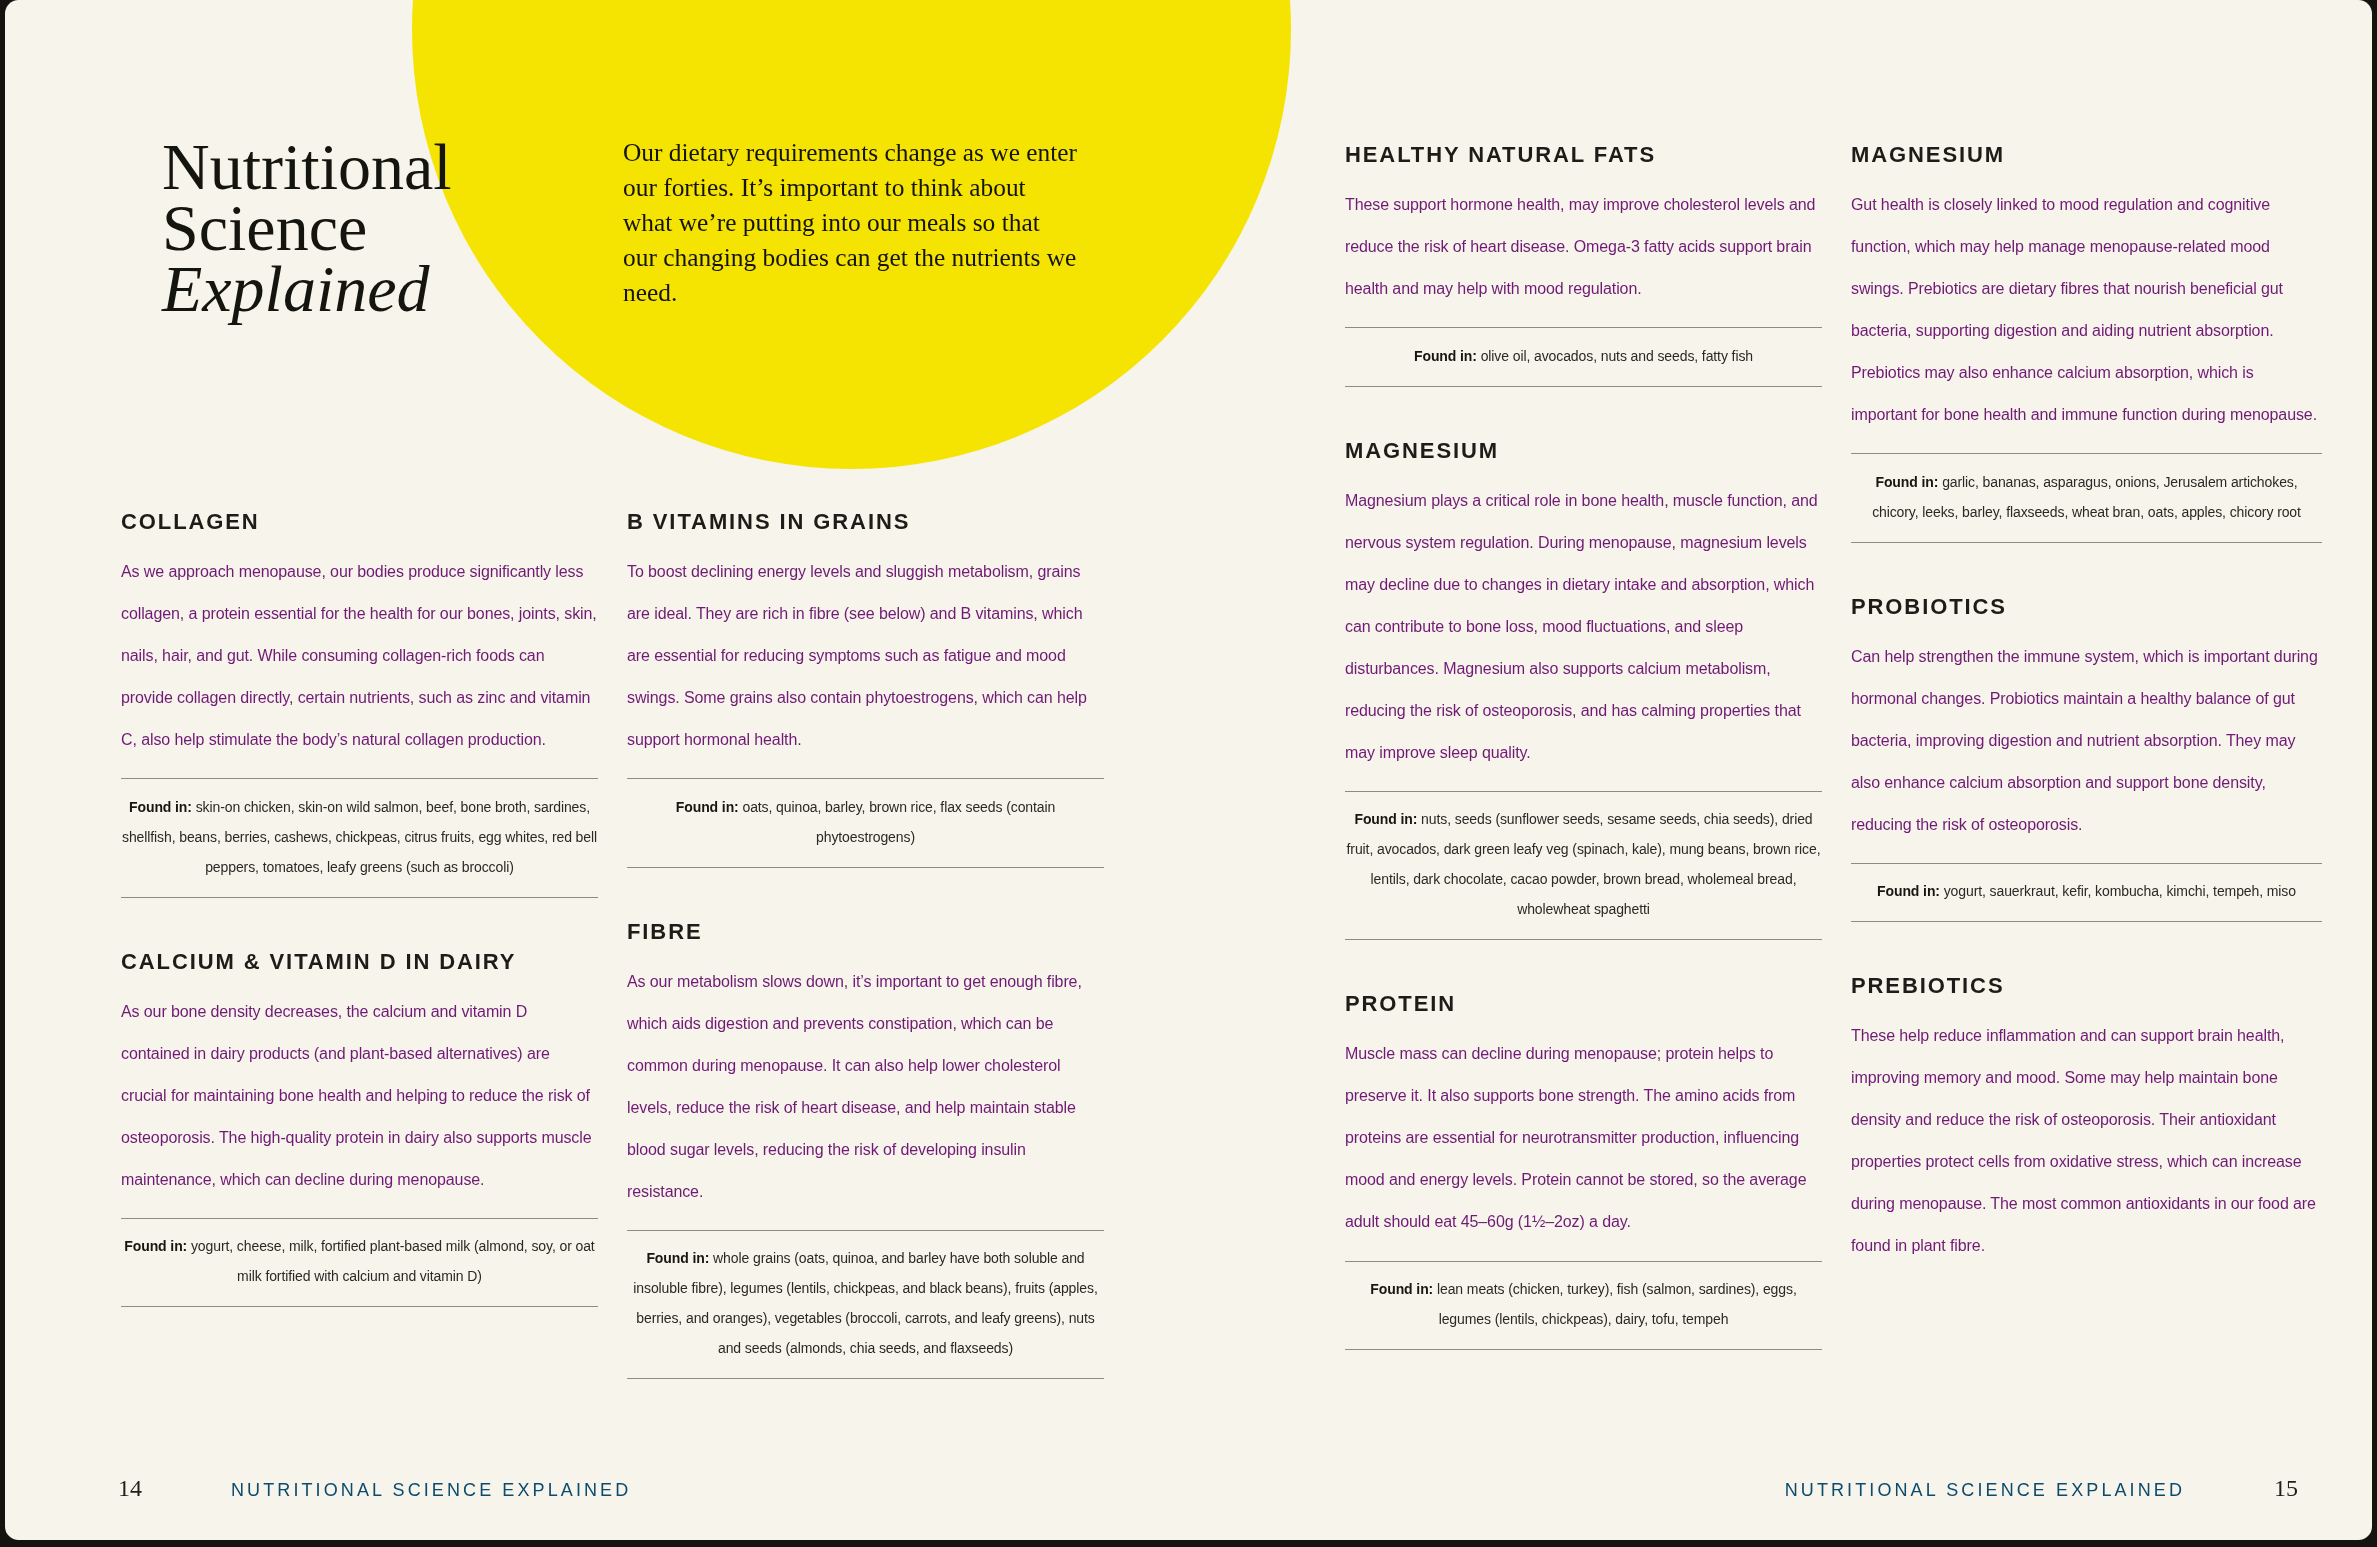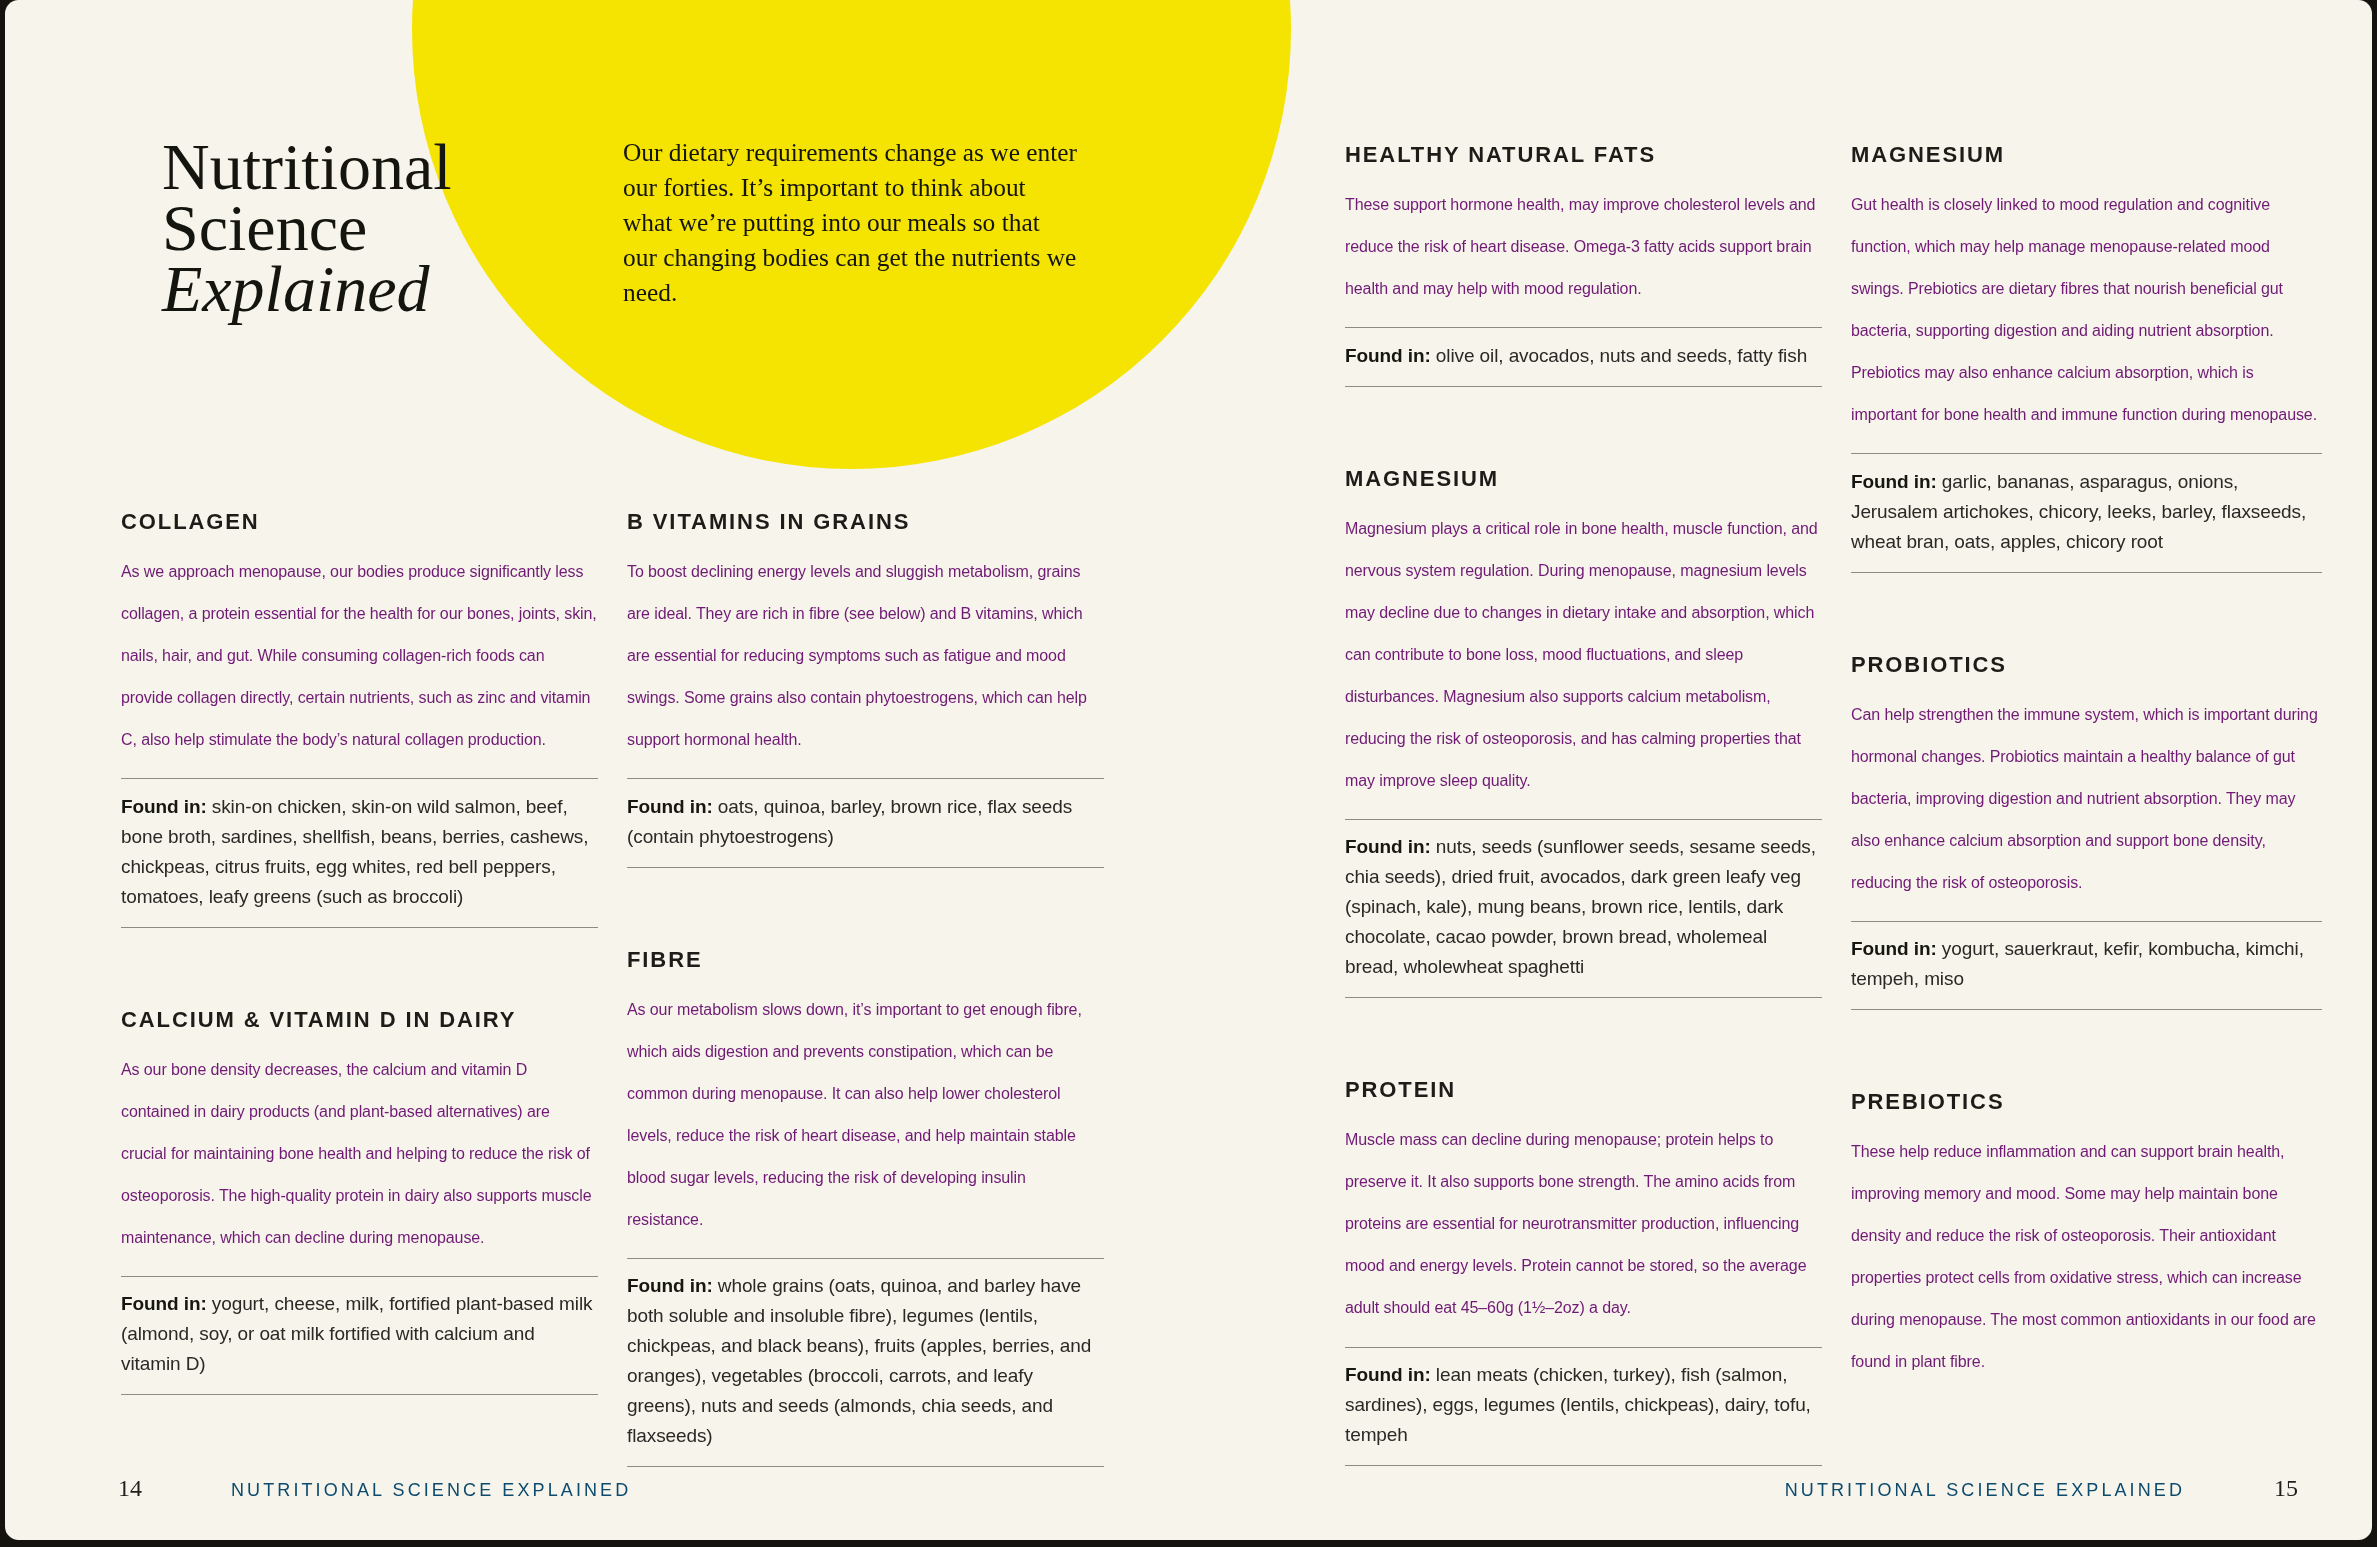--- a/index.html
+++ b/index.html
@@ -27,7 +27,7 @@
   .col-b { left:622px; top:508px;  width:477px; }
   .col-c { left:1340px; top:141px;  width:477px; }
   .col-d { left:1846px; top:141px;  width:471px; }
-  .sec { margin:0 0 78px 0; }
+  .sec { margin:0 0 50px 0; }
   .sec-h {
     margin:0 0 16px 0; font-size:22px; line-height:27px; font-weight:700;
     letter-spacing:1.9px; color:#1d1c18;

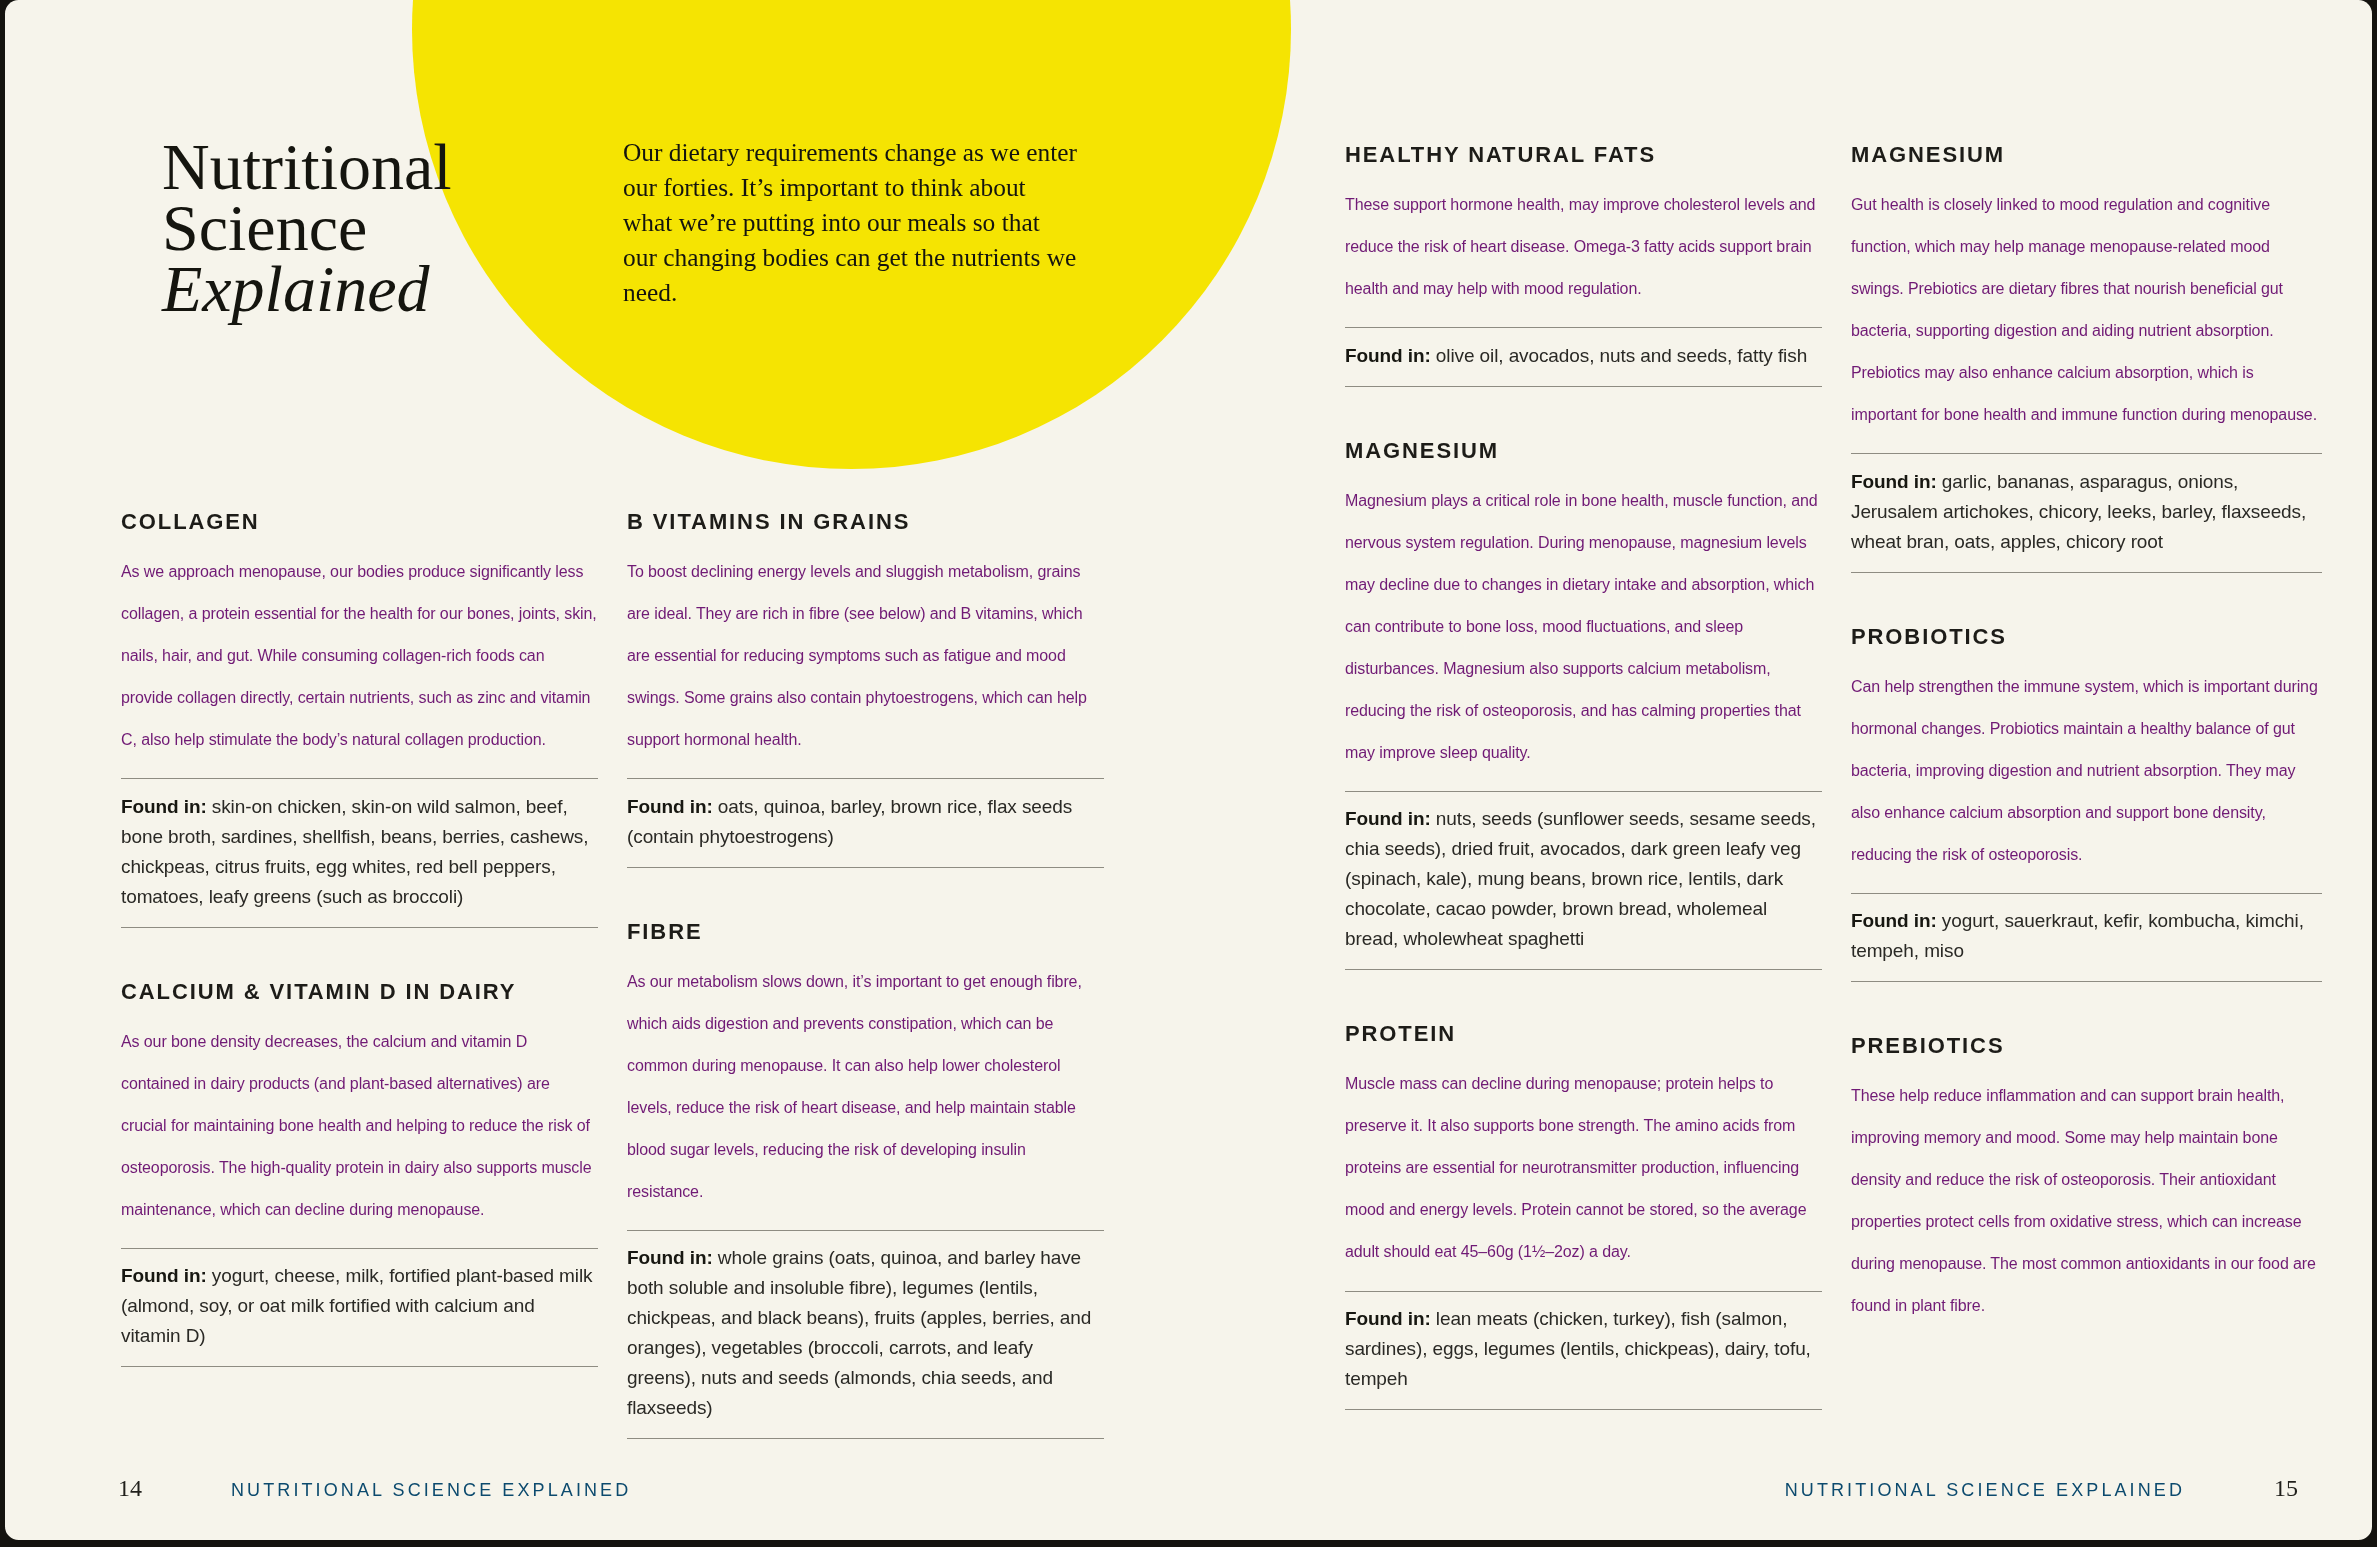--- a/index.html
+++ b/index.html
@@ -39,7 +39,7 @@
   .found {
     margin:0; padding:12.4px 0 15px 0;
     border-top:1.2px solid #8e8c82; border-bottom:1.2px solid #8e8c82;
-    font-size:19px; line-height:30px; letter-spacing:-0.1px; color:#2a2925;
+    font-size:14px; line-height:30px; letter-spacing:-0.1px; color:#2a2925;text-align:center;
   }
   .found .fl { font-weight:700; color:#171711; }
   .footer {

